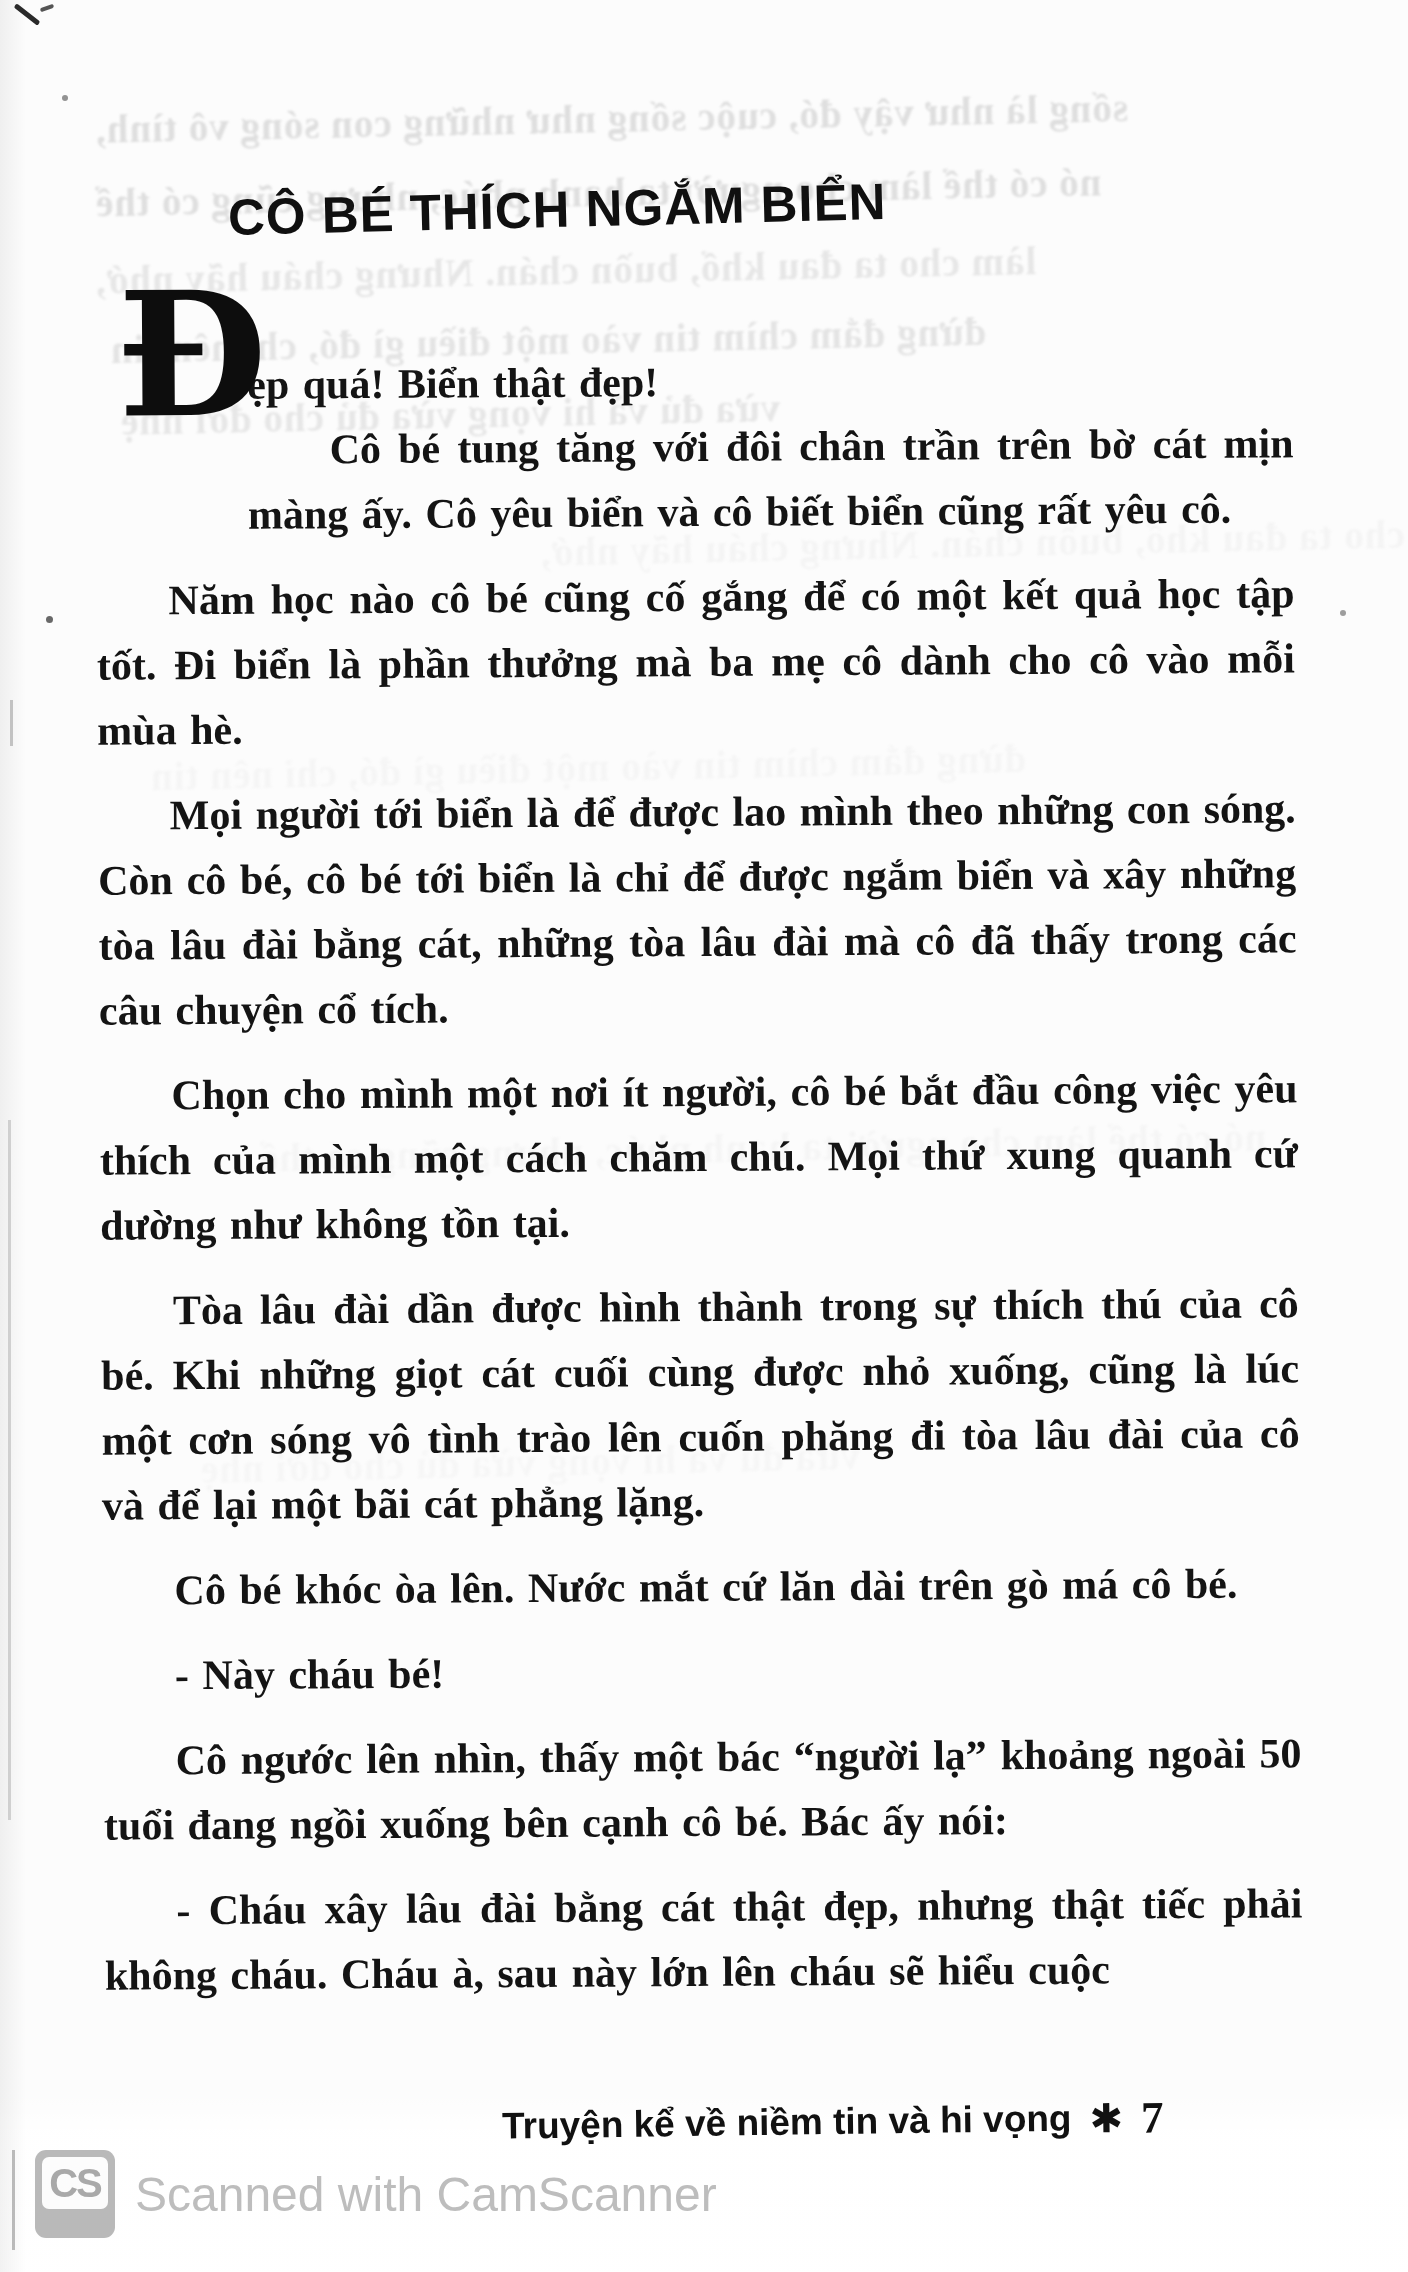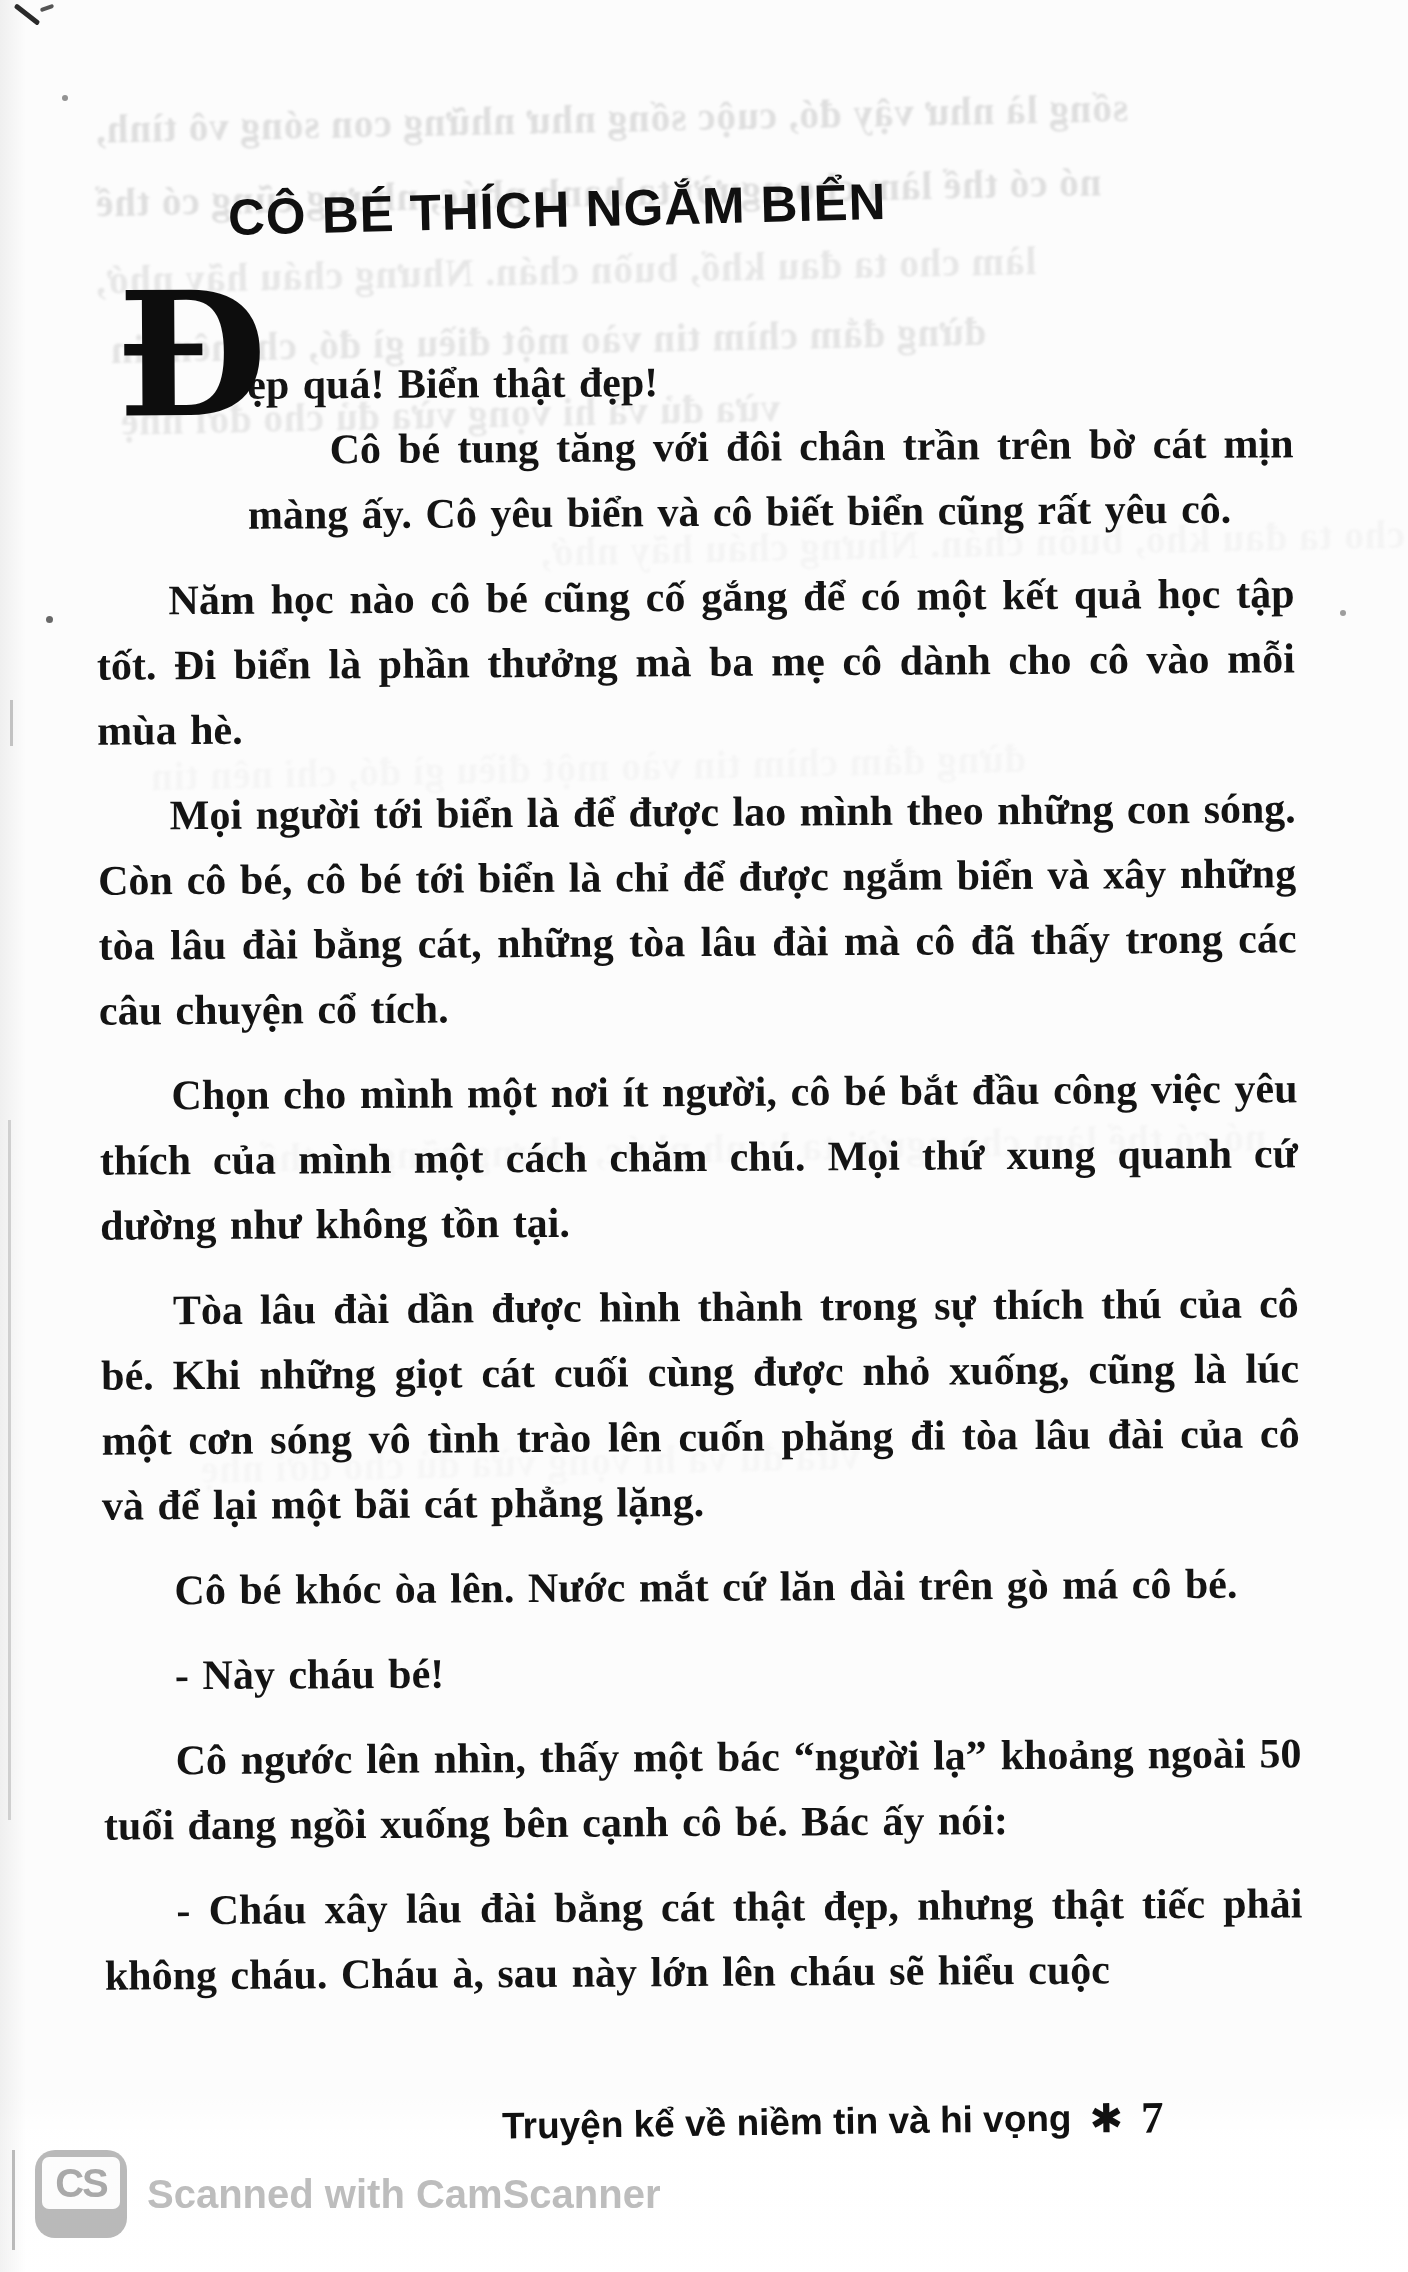--- a/index.html
+++ b/index.html
@@ -93,7 +93,7 @@
     display:flex;align-items:center;gap:20px;
   }
   .cs-logo{
-    width:92px;height:88px;border-radius:20px;
+    width:80px;height:88px;border-radius:11px;
     background:#b9b9b9;position:relative;flex:0 0 auto;
   }
   .cs-logo .cs-top{

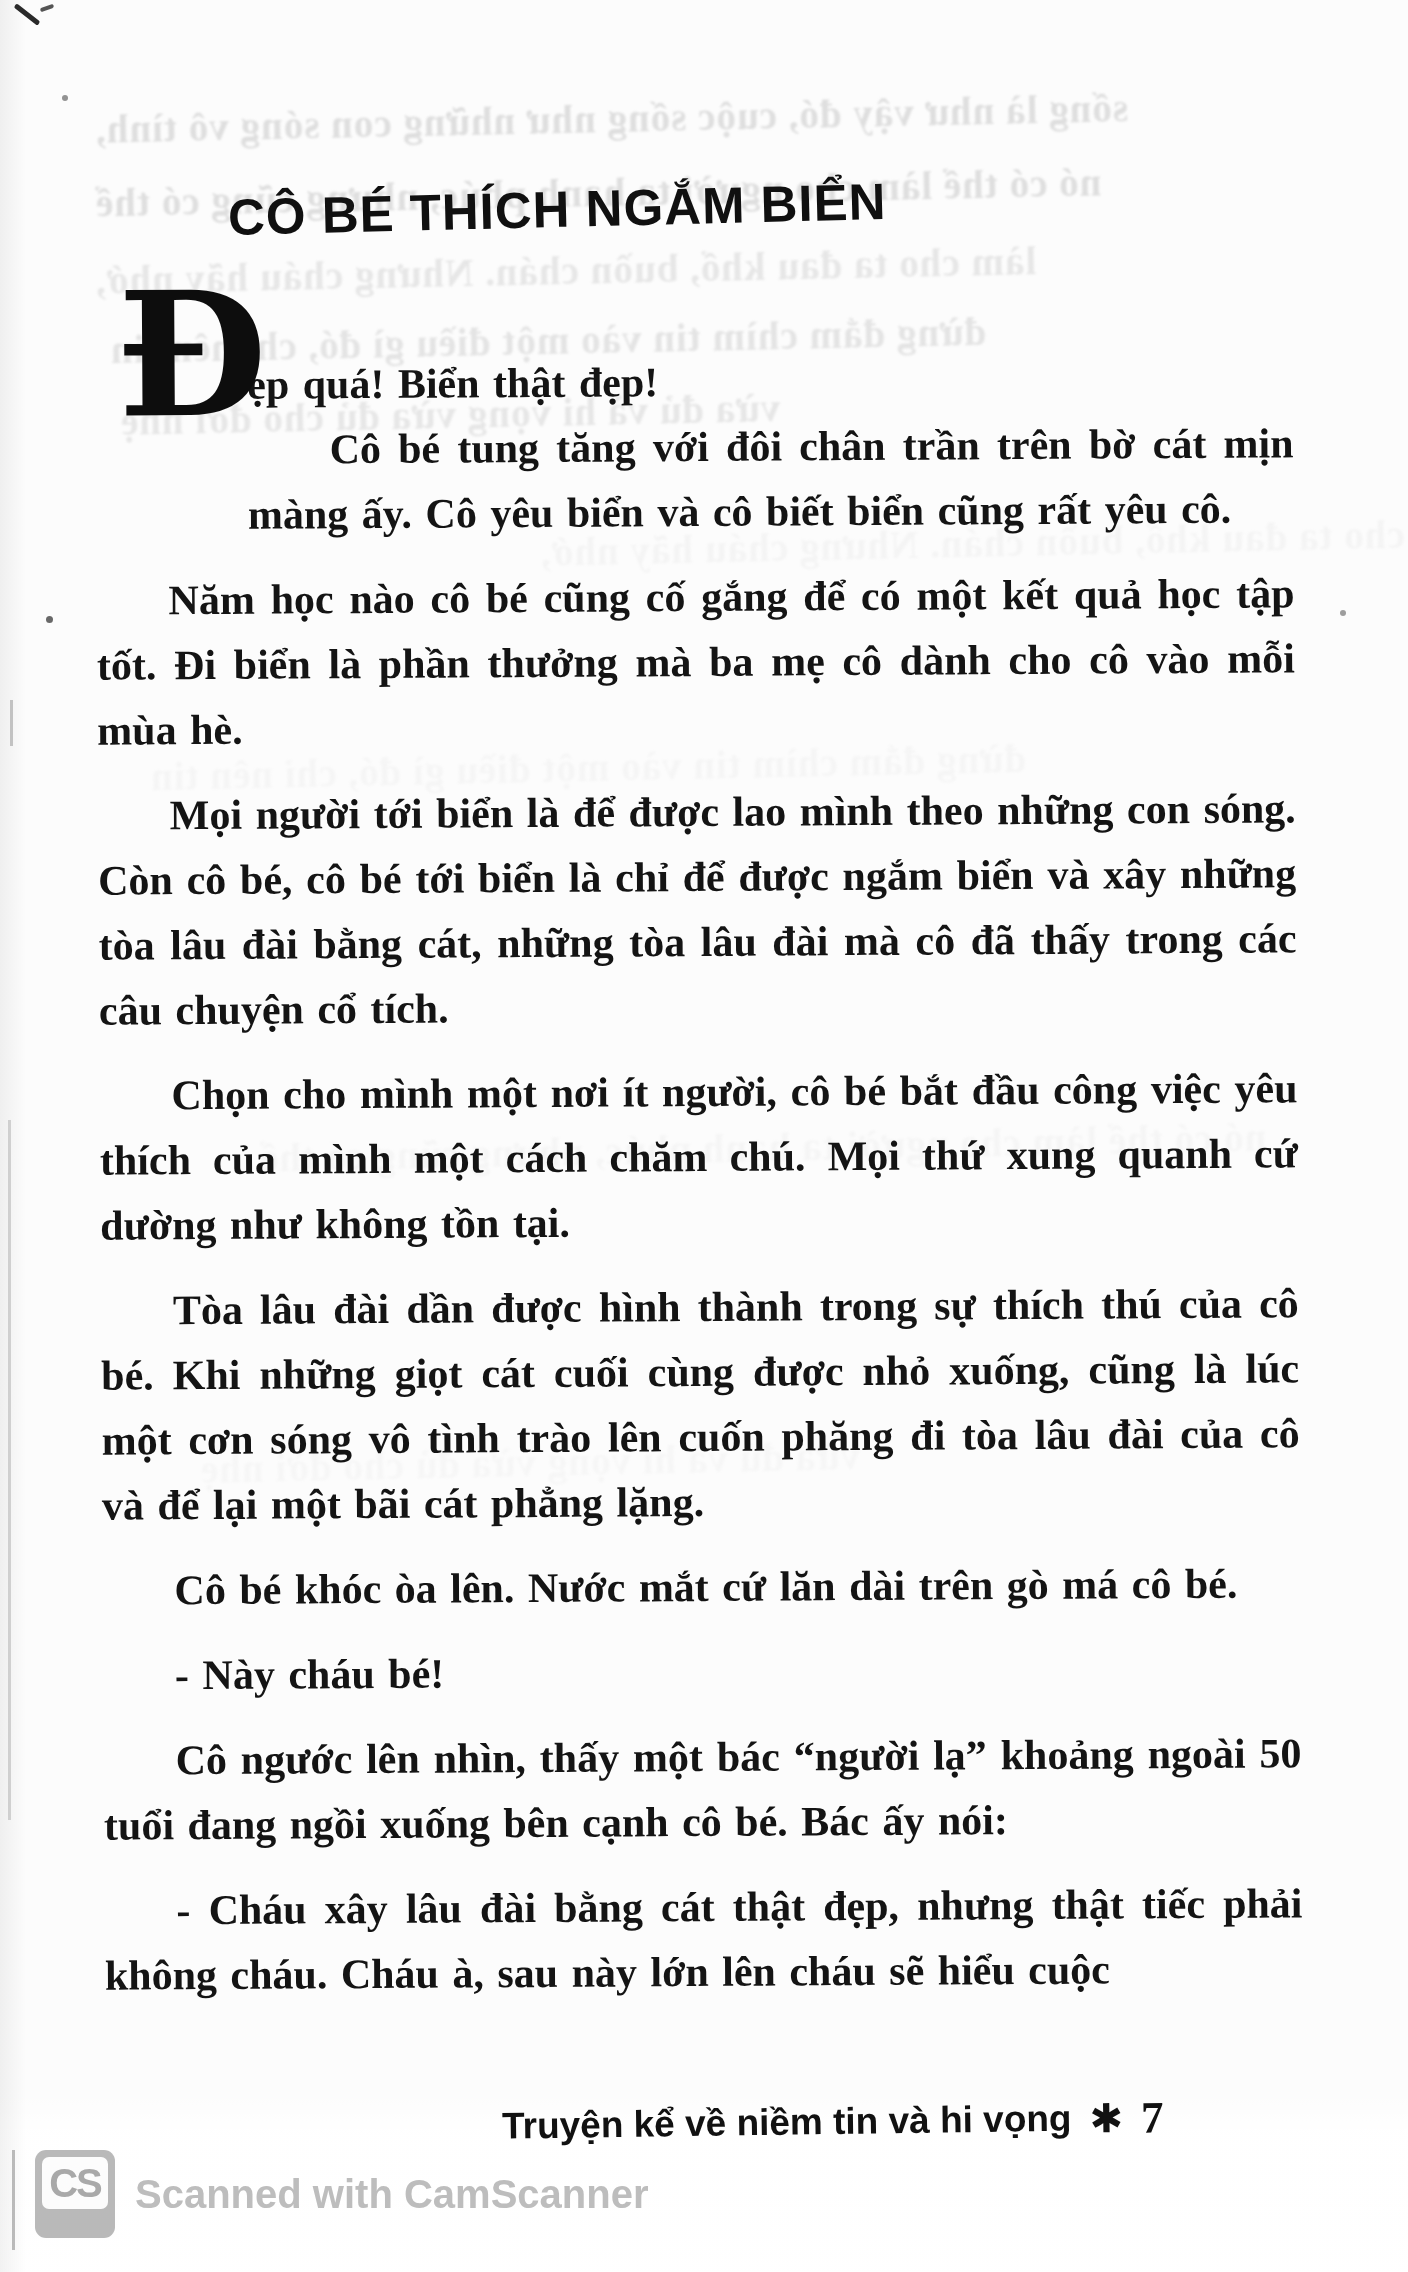--- a/index.html
+++ b/index.html
@@ -105,7 +105,7 @@
   }
   .cs-label{
     font-family:"Liberation Sans","DejaVu Sans",sans-serif;
-    font-size:40px;color:#bdbdbd;font-weight:700;white-space:nowrap;
+    font-size:48px;color:#bdbdbd;font-weight:400;white-space:nowrap;
   }
 
   

